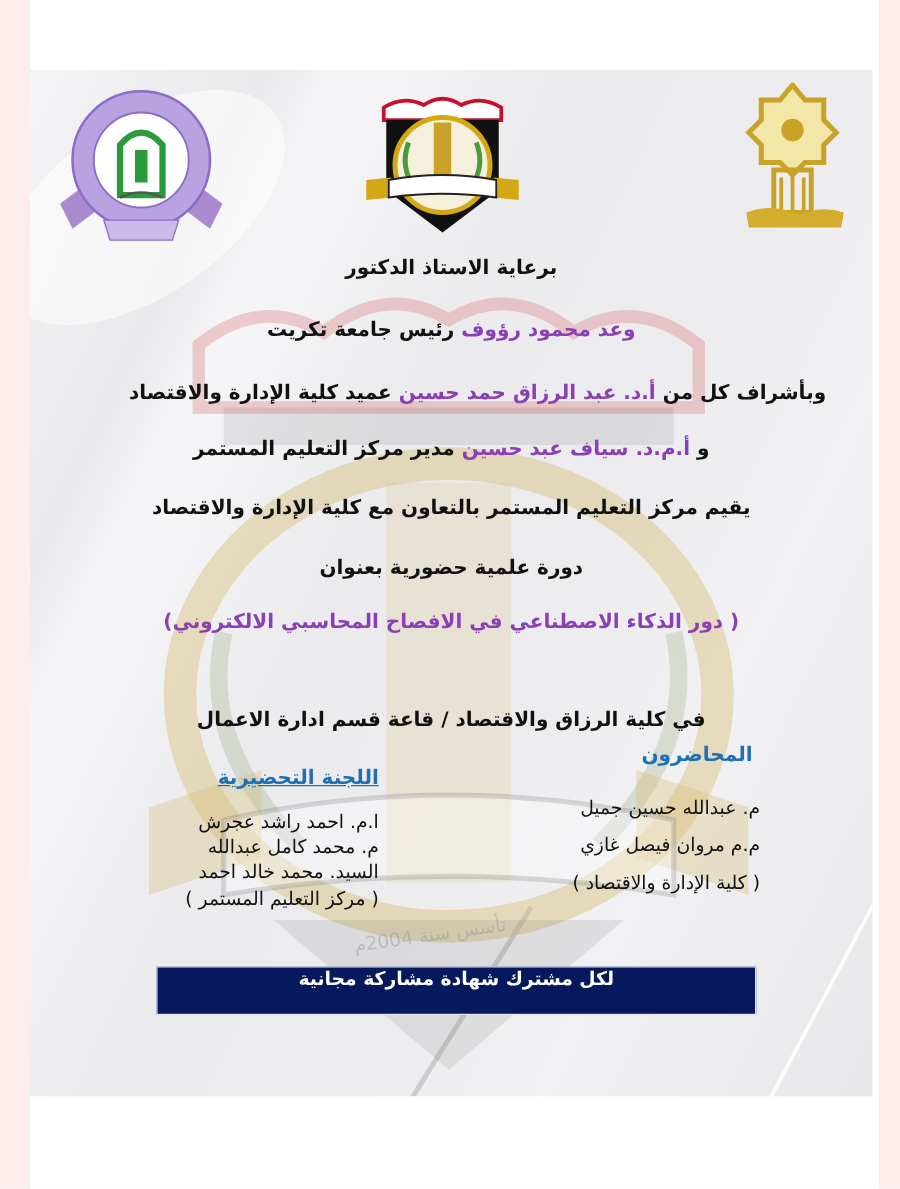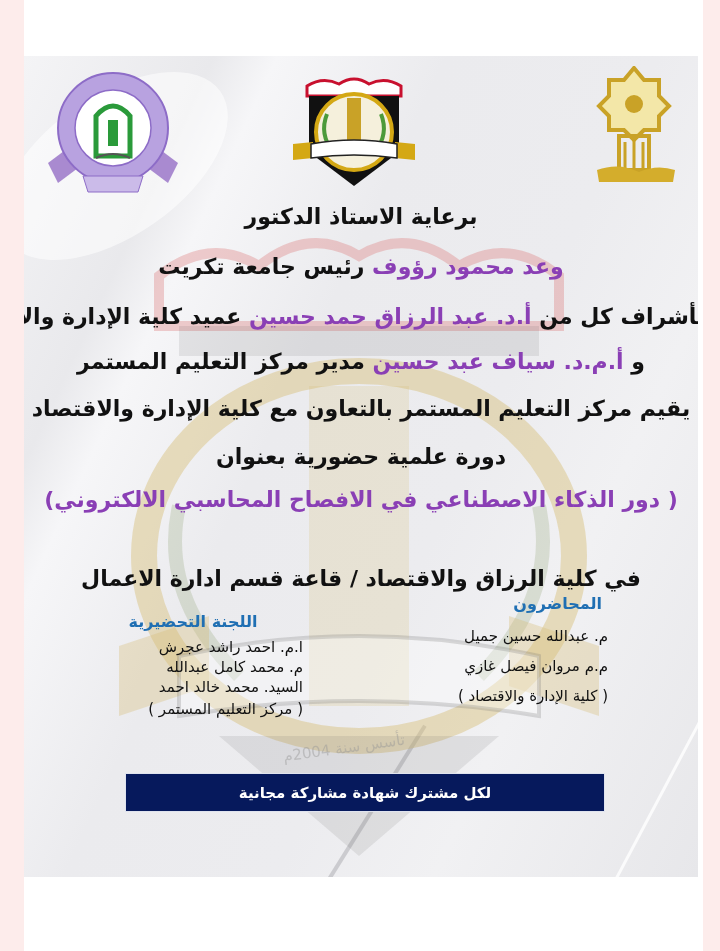--- a/index.html
+++ b/index.html
@@ -37,7 +37,7 @@
   .content { position:absolute; left:0; top:0; width:674px; height:821px; direction:rtl; text-align:center; }
   .line {
     position:absolute; left:0; width:674px; text-align:center;
-    font-weight:bold; color:#111; font-size:22px; white-space:nowrap;
+    font-weight:bold; color:#111; font-size:16px; white-space:nowrap;
   }
   .purple { color:#8a3fb5; }
   .l1 { top:148px; }

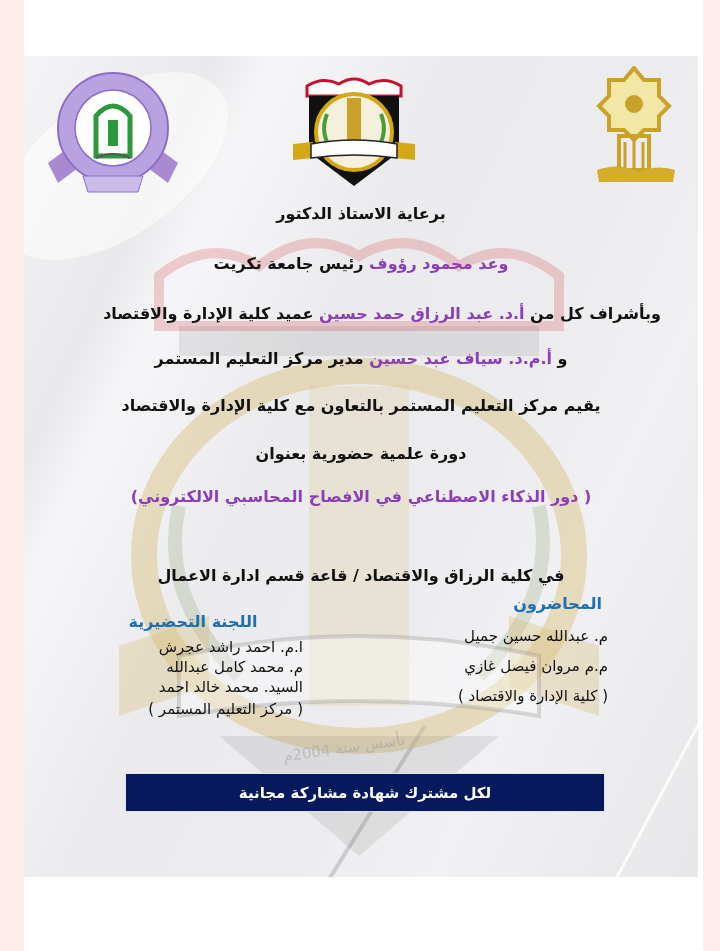--- a/index.html
+++ b/index.html
@@ -54,7 +54,7 @@
   .col .head { color:#1f6fb3; font-weight:bold; font-size:16px; margin-bottom:4px; }
   .lecturers { right:90px; top:538px; width:220px; }
   .committee { right:395px; top:556px; width:220px; }
-  .lecturers .head { margin-bottom:14px; padding-right:6px; }
+  .lecturers .head { margin-bottom:24px; padding-right:6px; }
   .committee .head { text-align:center; margin-bottom:6px; padding-right:0; }
   .lecturers .row { margin-bottom:12px; }
   .committee .row { line-height:20px; }

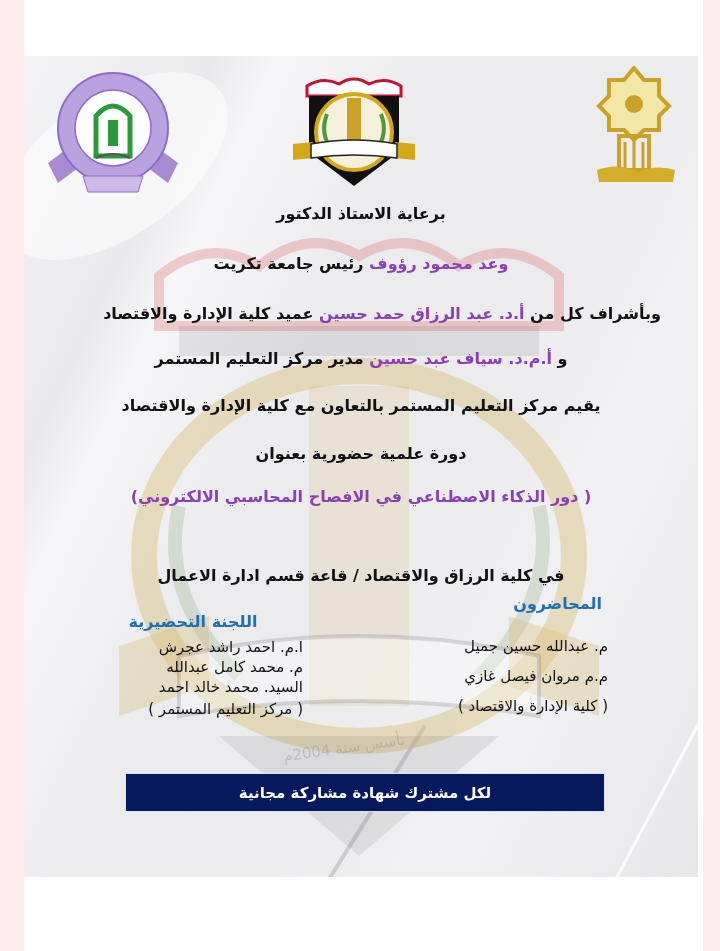--- a/index.html
+++ b/index.html
@@ -55,7 +55,7 @@
   .lecturers { right:90px; top:538px; width:220px; }
   .committee { right:395px; top:556px; width:220px; }
   .lecturers .head { margin-bottom:24px; padding-right:6px; }
-  .committee .head { text-align:center; margin-bottom:6px; padding-right:0; }
+  .committee .head { text-align:right; margin-bottom:16px; padding-right:0;text-decoration:underline; }
   .lecturers .row { margin-bottom:12px; }
   .committee .row { line-height:20px; }
   .committee .row.org { margin-top:2px; }

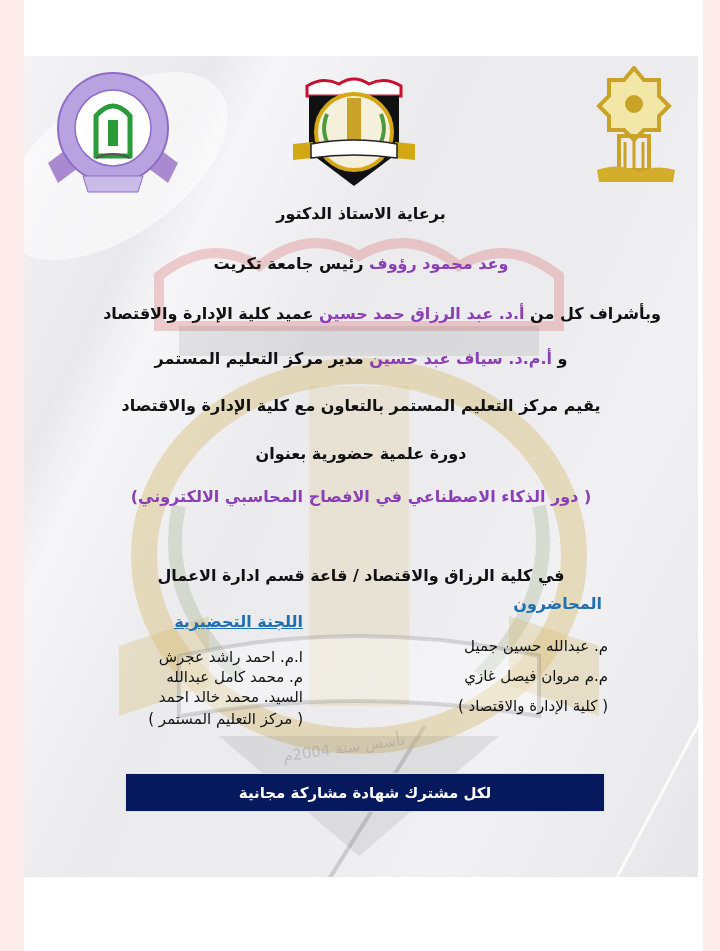--- a/index.html
+++ b/index.html
@@ -64,7 +64,7 @@
     position:absolute; left:101px; top:717px; width:478px; height:37px;
     background:#06195c; border:1px solid #dfe3ee;
     color:#ffffff; font-weight:bold; font-size:15px;
-    display:flex; align-items:center; justify-content:center; direction:rtl;
+    display:flex; justify-content:center; direction:rtl;
   }
   .foundation {
     position:absolute; left:220px; top:683px; width:200px; text-align:center;

